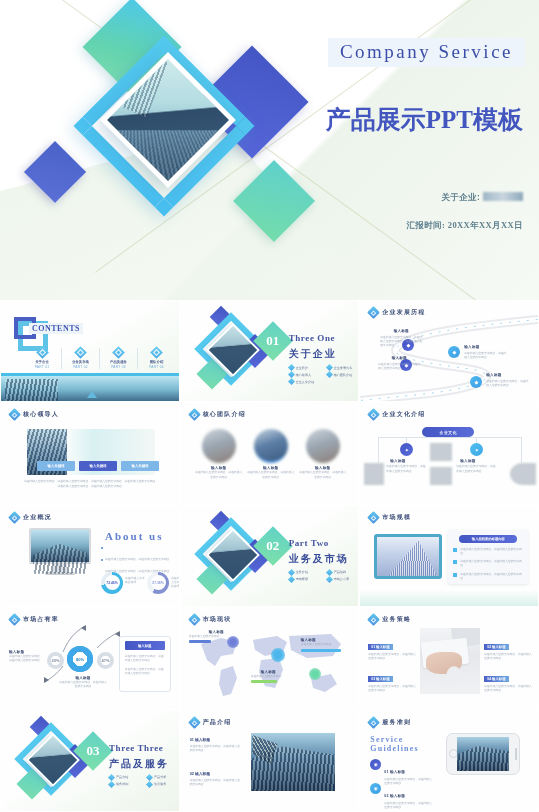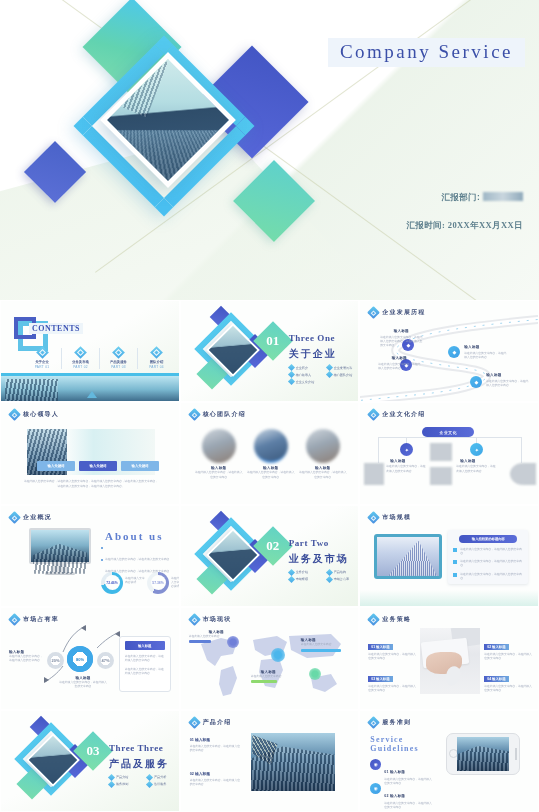--- a/index.html
+++ b/index.html
@@ -565,6 +565,7 @@
 
   <div class="hero-eyebrow">Company Service</div>
   <div class="hero-title">
+    <div class="l2">产品展示PPT模板</div>
   </div>
   <div class="hero-meta m1">
     <span>汇报部门:</span>

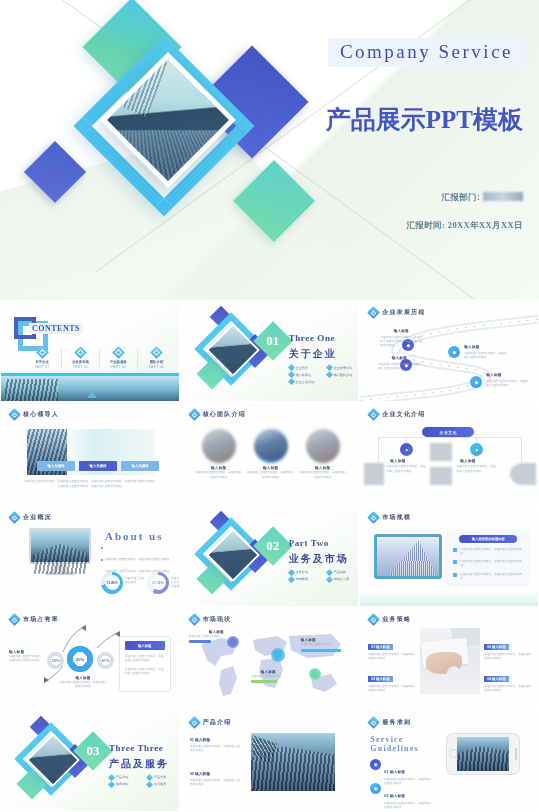--- a/index.html
+++ b/index.html
@@ -568,7 +568,7 @@
     <div class="l2">产品展示PPT模板</div>
   </div>
   <div class="hero-meta m1">
-    <span>汇报部门:</span>
+    <span>关于企业:</span>
     <span class="redacted"></span>
   </div>
   <div class="hero-meta m2">汇报时间: 20XX年XX月XX日</div>

